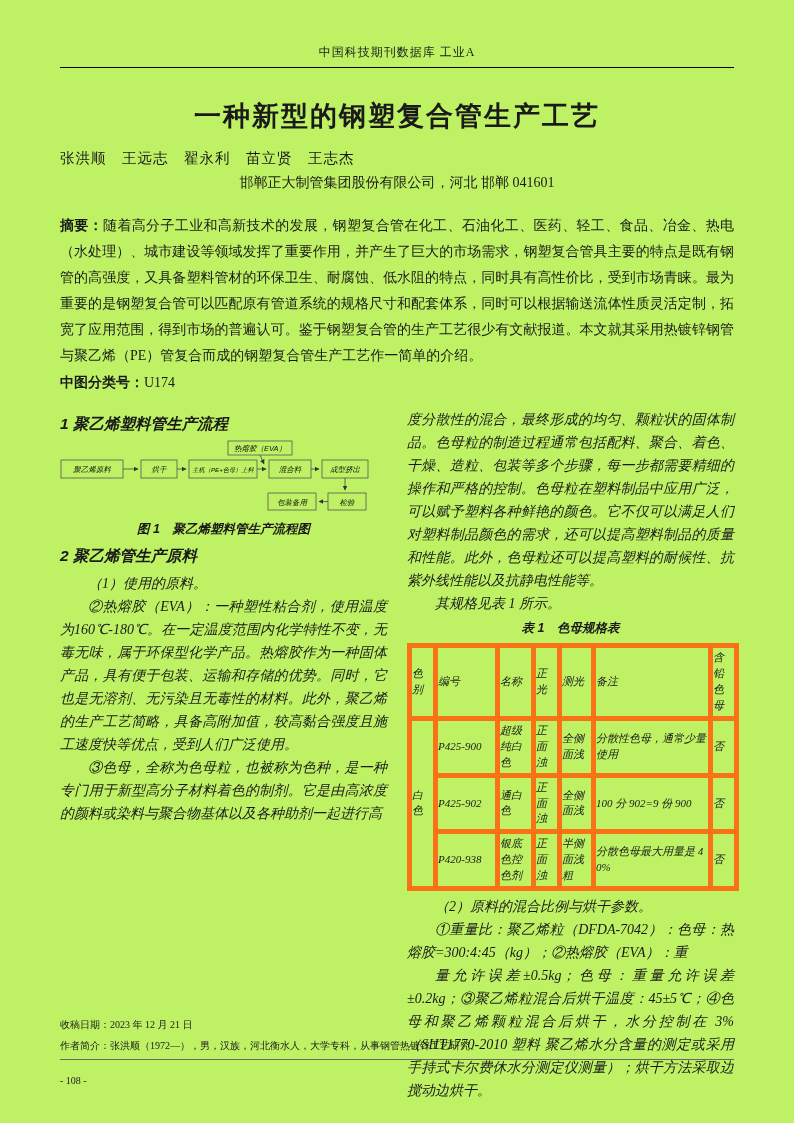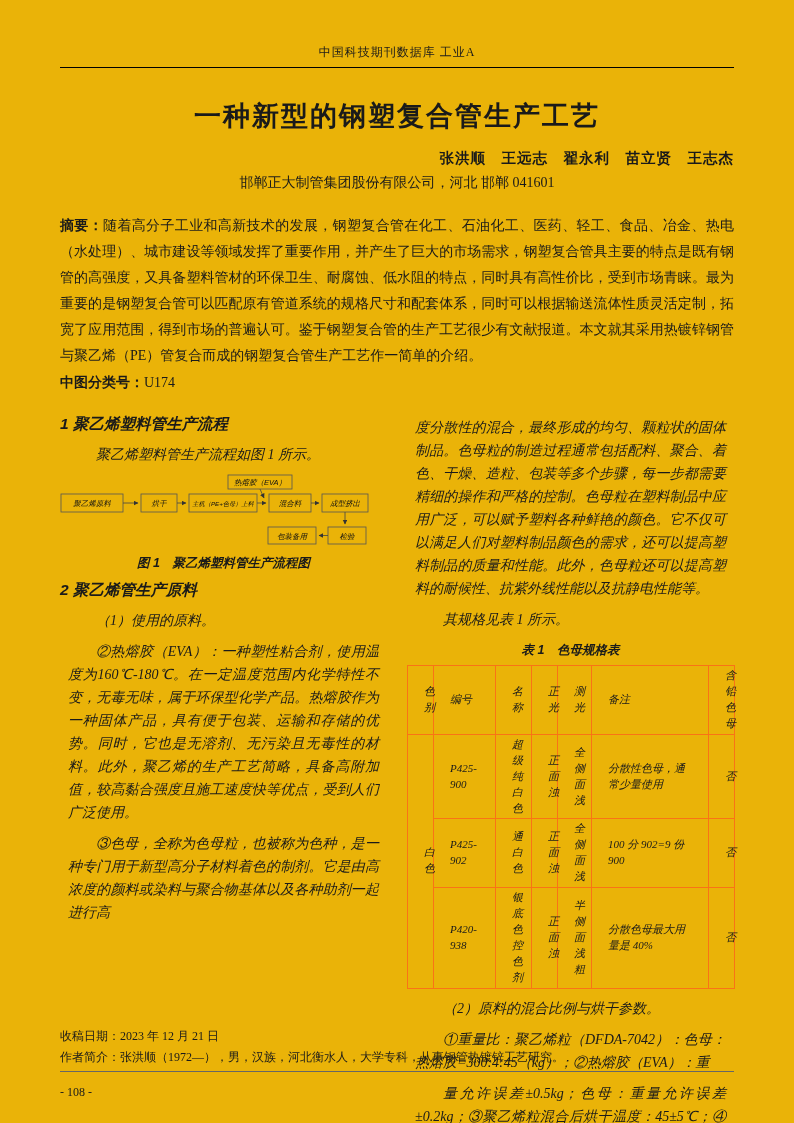--- a/index.html
+++ b/index.html
@@ -4,7 +4,7 @@
 <style>
   html,body { margin:0; padding:0; background:#e8e8e8; }
   .page {
-    width:794px; height:1123px; margin:0 auto; background:#eab308;
+    width:794px; height:1123px; margin:0 auto; background:#bef264;
     box-sizing:border-box; padding:44px 60px 0 60px; position:relative;
     font-family:"Liberation Serif", serif; color:#1a1a1a; overflow:hidden;
   }

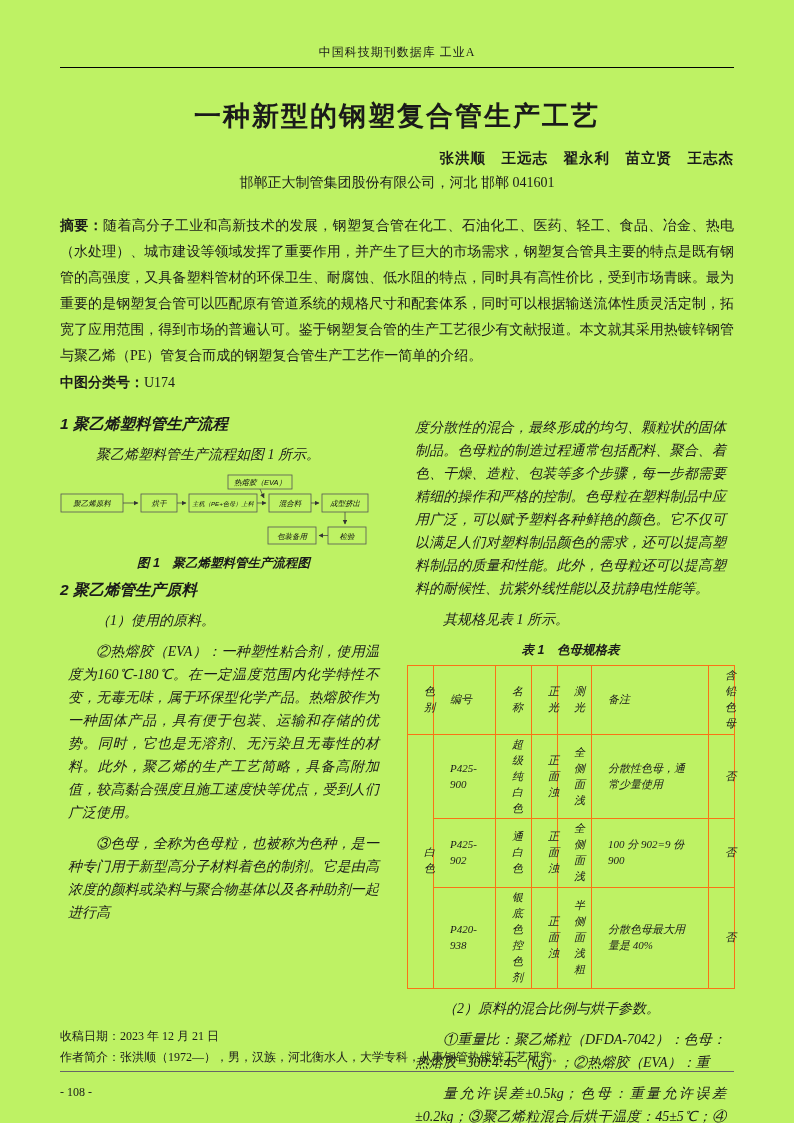--- a/index.html
+++ b/index.html
@@ -14,7 +14,7 @@
     text-align:center; font-family:"Liberation Sans", sans-serif;
     font-size:27px; font-weight:700; letter-spacing:2px; margin:30px 0 15px 0;
   }
-  .authors { text-align:right; font-size:14.5px; margin:6px 0; letter-spacing:1px;font-weight:bold; }
+  .authors { text-align:left; font-size:14.5px; margin:6px 0; letter-spacing:1px; }
   .affiliation { text-align:center; font-size:14px; margin:6px 0 20px 0; }
   .abstract, .kv { font-size:14px; line-height:26px; text-align:justify; margin:0; }
   .lab { font-family:"Liberation Sans", sans-serif; font-weight:700; }

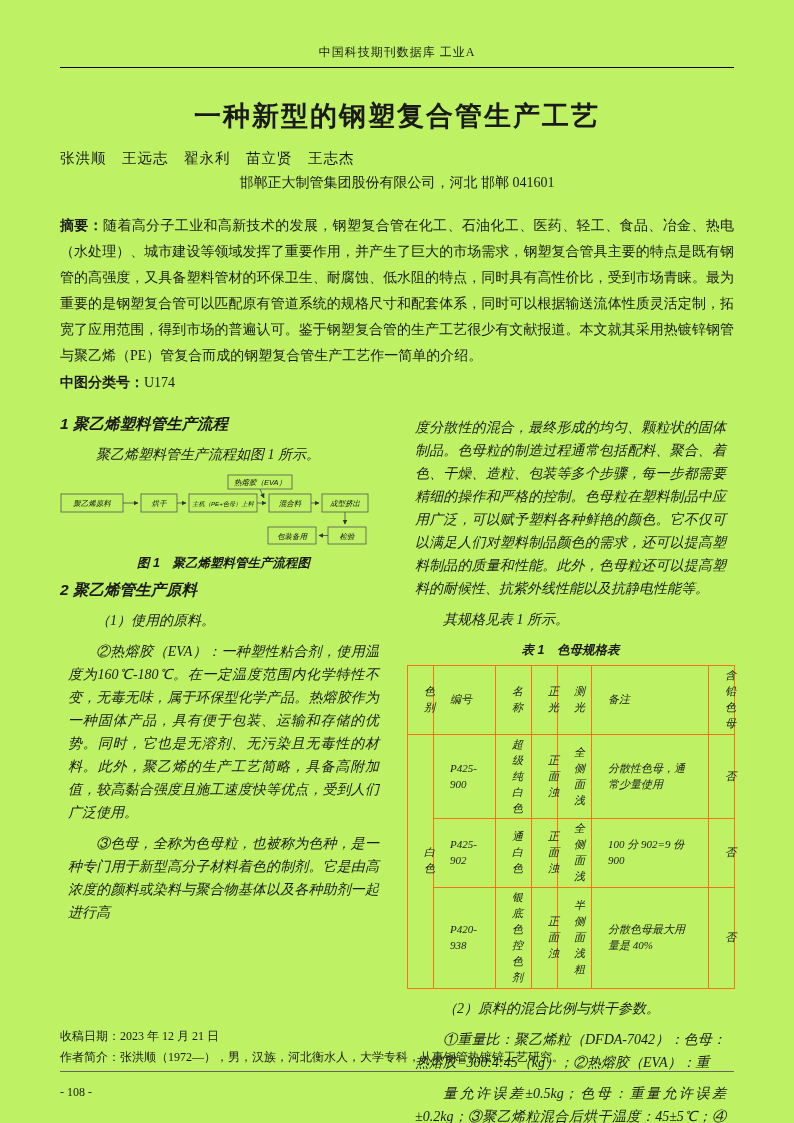--- a/index.html
+++ b/index.html
@@ -21,7 +21,7 @@
   .columns { display:flex; gap:20px; margin-top:12px;font-style:italic; }
   .col { width:327px; font-size:14px; line-height:23px; text-align:justify; }
   .sec { font-family:"Liberation Sans", sans-serif; font-size:15.5px; font-weight:700; margin:4px 0 5px 0; }
-  p { margin:8px; }
+  p { margin:0; }
   .indent { text-indent:2em; }
   .caption {
     text-align:center; font-family:"Liberation Sans", sans-serif;

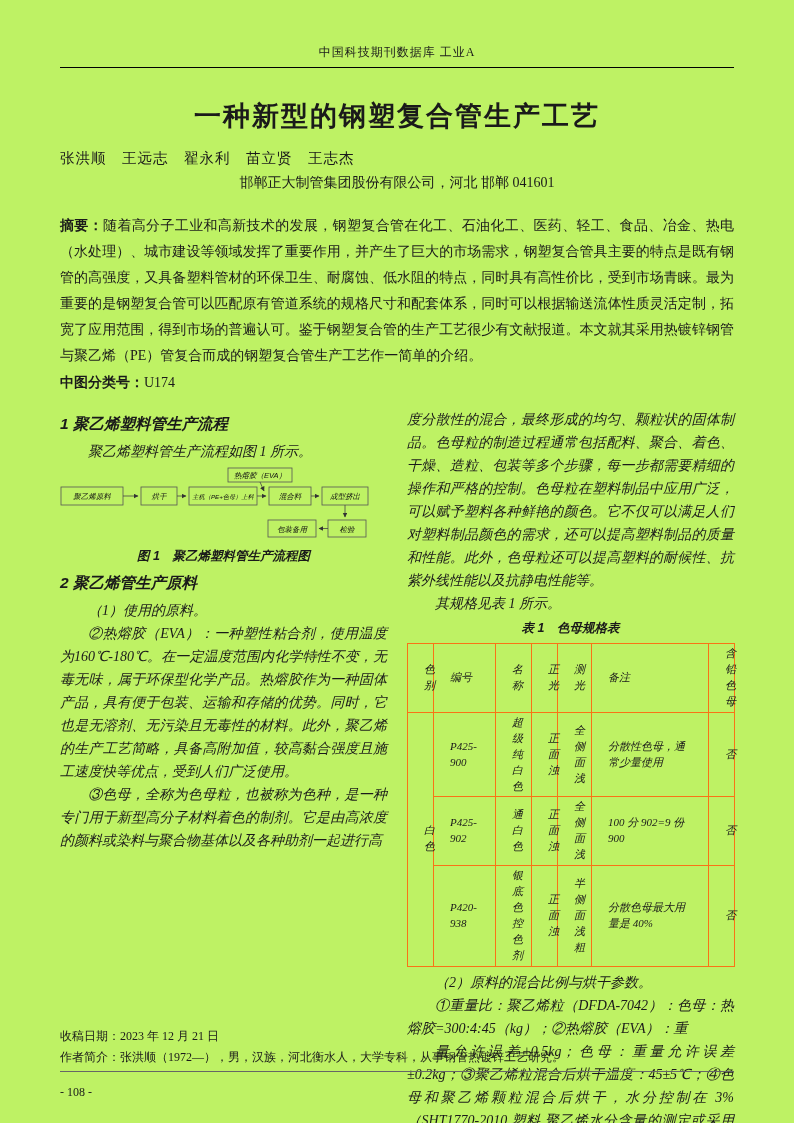--- a/index.html
+++ b/index.html
@@ -60,7 +60,6 @@
 
     <div class="col">
       <div class="sec">1 聚乙烯塑料管生产流程</div>
-      <p class="indent">聚乙烯塑料管生产流程如图 1 所示。</p>
 
       <svg class="diagram" width="327" height="76" viewBox="0 0 327 76">
         <defs>

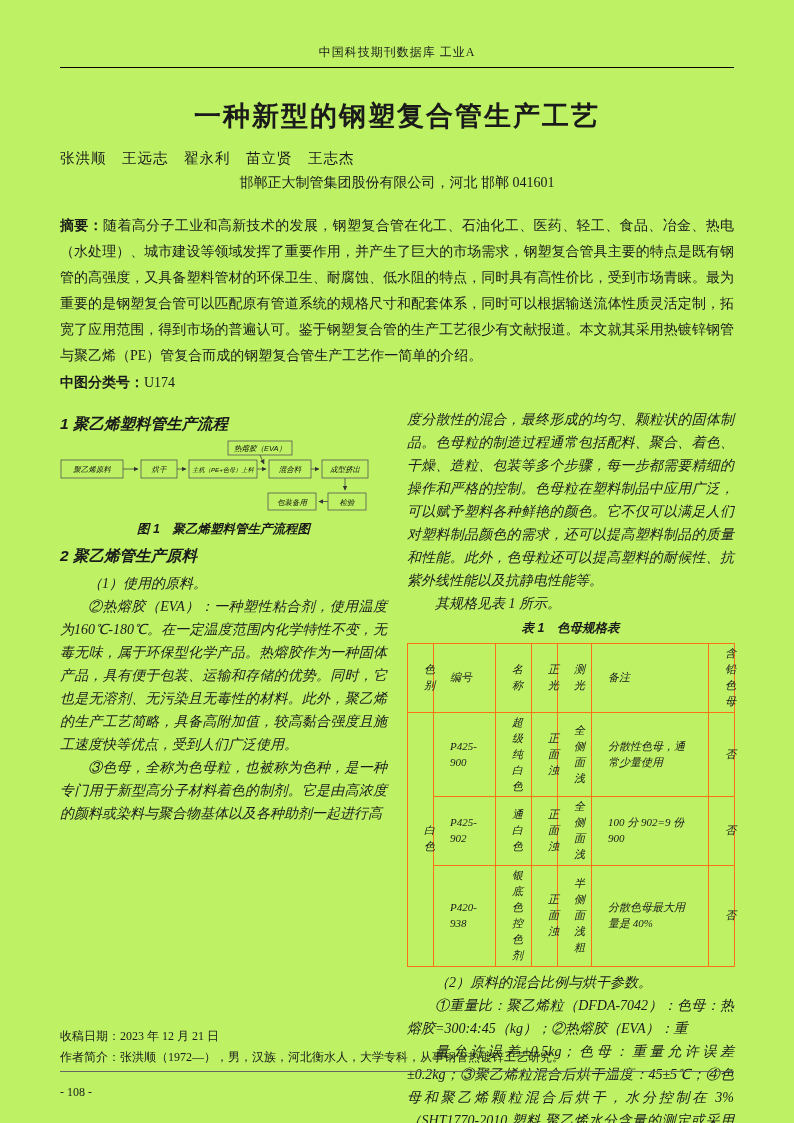--- a/index.html
+++ b/index.html
@@ -34,7 +34,7 @@
   .diagram text.small { font-size:6.2px; }
   table.spec { border-collapse:collapse; width:100%; table-layout:fixed; font-size:11px; line-height:1.45; margin:2px 0 4px 0; }
   table.spec th, table.spec td {
-    border:1px solid #f97316; padding:2px 16px; font-weight:400;
+    border:5px solid #f97316; padding:2px 0; font-weight:400;
     text-align:left; vertical-align:middle; word-break:break-all;
   }
   .c1{width:26px}.c2{width:62px}.c3{width:36px}.c4{width:26px}.c5{width:34px}.c6{width:117px}.c7{width:26px}

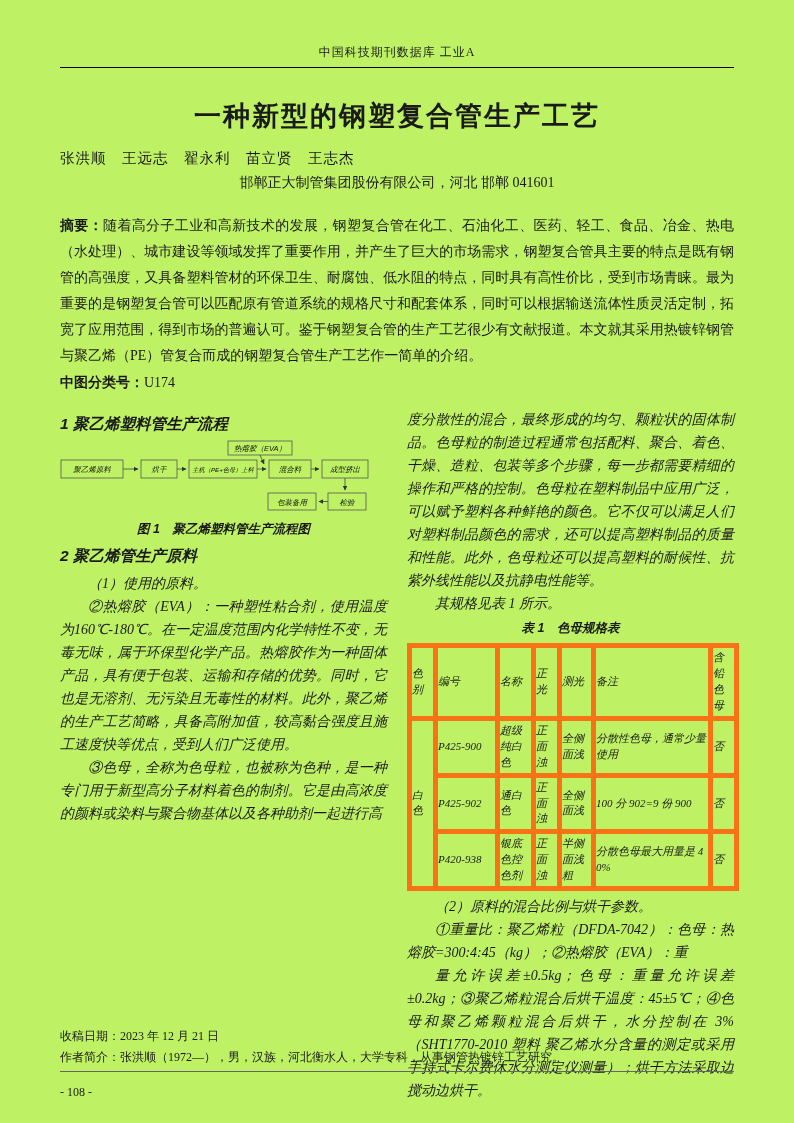--- a/index.html
+++ b/index.html
@@ -38,7 +38,7 @@
     text-align:left; vertical-align:middle; word-break:break-all;
   }
   .c1{width:26px}.c2{width:62px}.c3{width:36px}.c4{width:26px}.c5{width:34px}.c6{width:117px}.c7{width:26px}
-  .footer { position:absolute; left:60px; right:60px; bottom:20px; font-size:12px; line-height:21px; }
+  .footer { position:absolute; left:60px; right:60px; bottom:32px; font-size:10px; line-height:21px; }
   .pageno { border-top:1px solid #666; margin-top:3px; padding-top:10px; }
 </style>
 </head>

